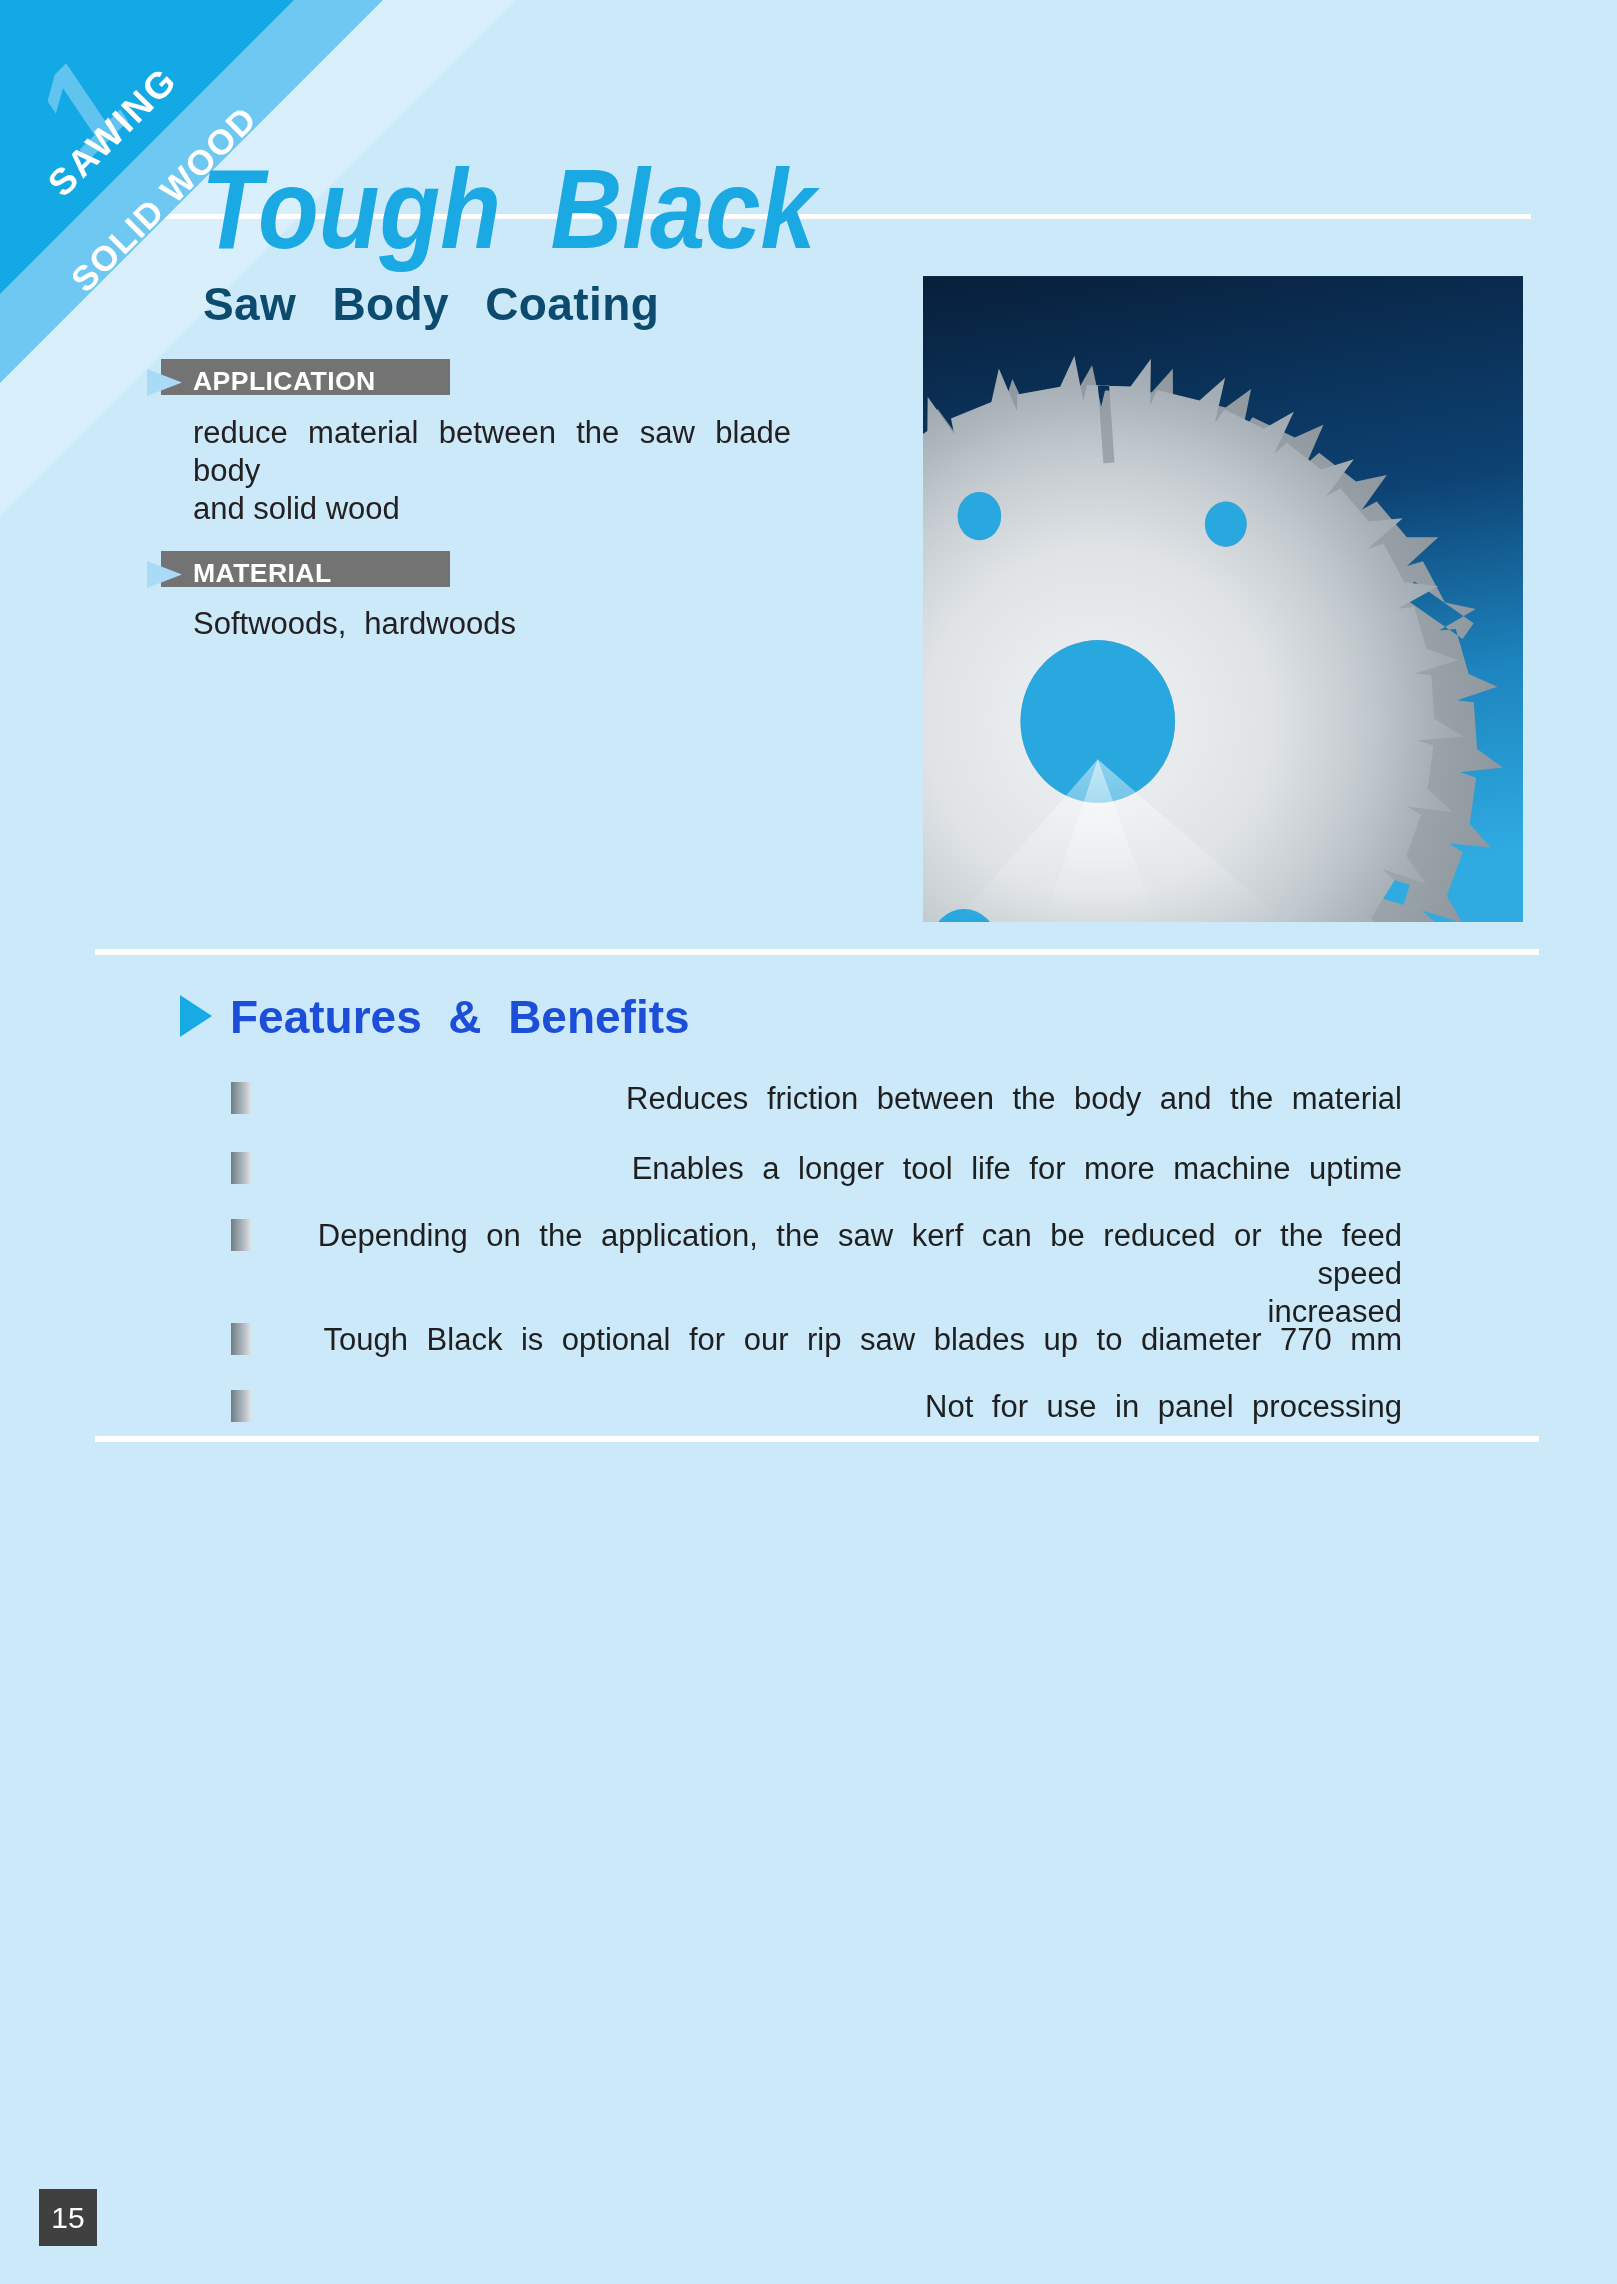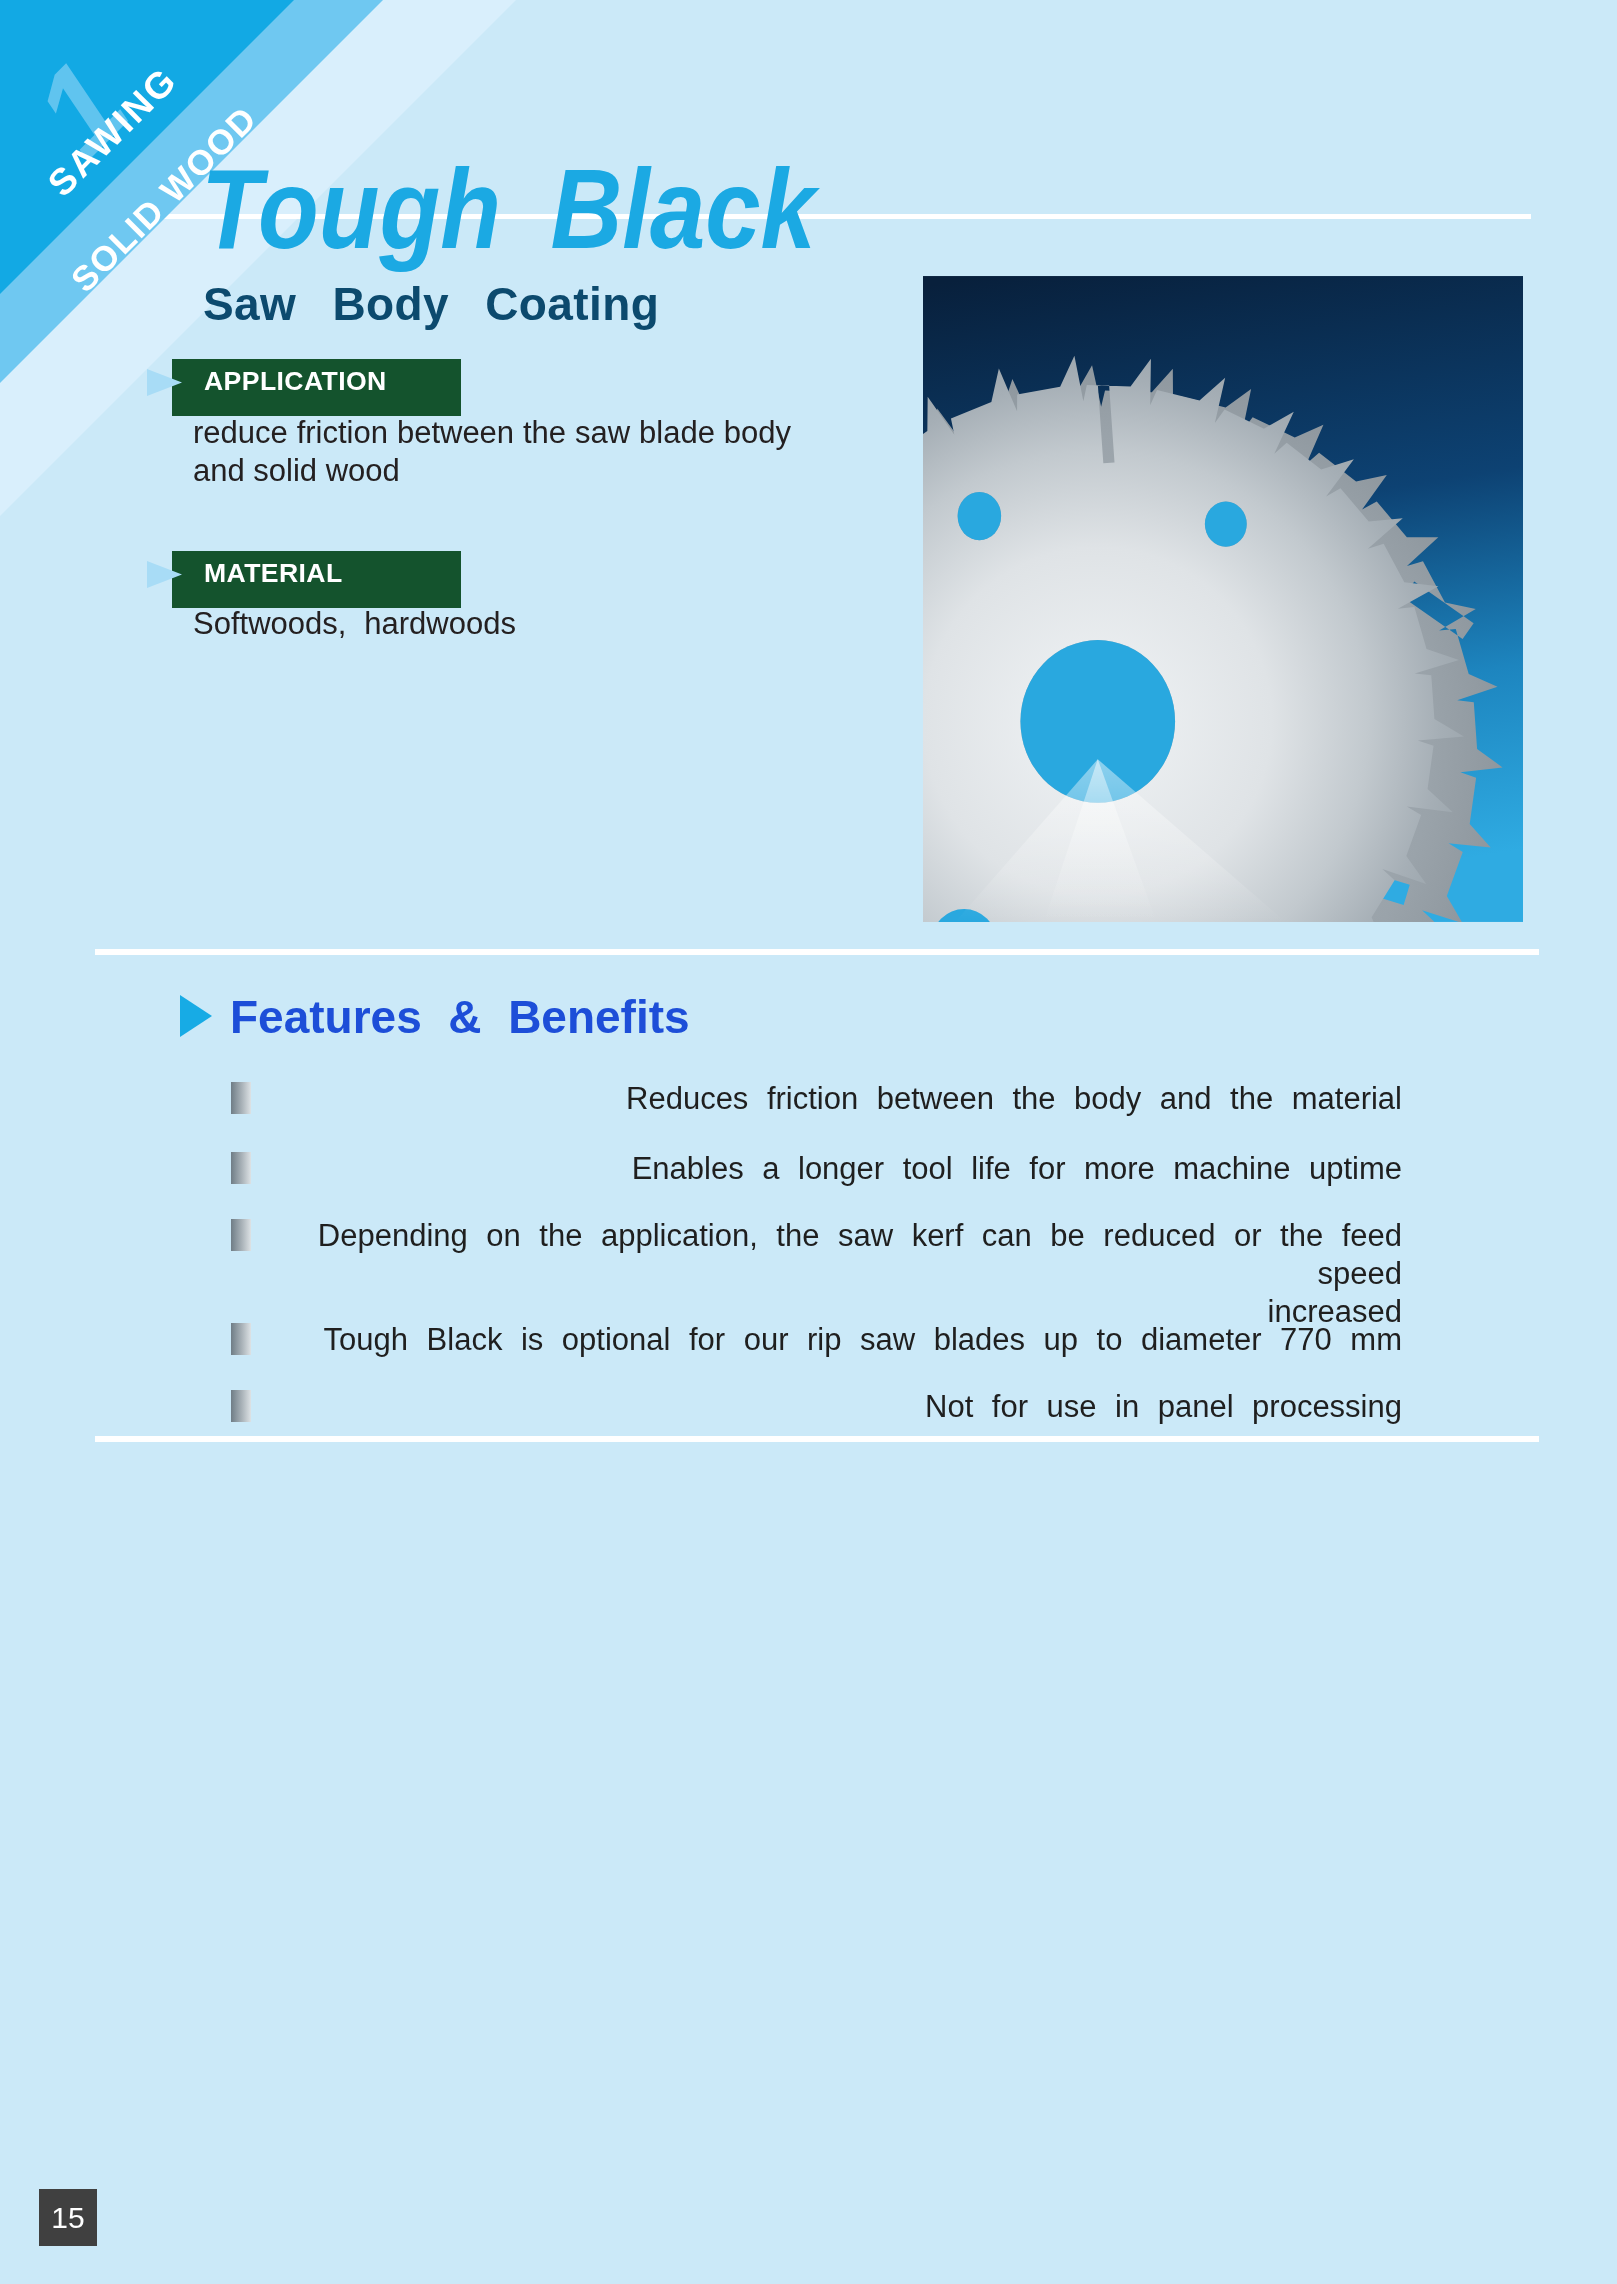--- a/index.html
+++ b/index.html
@@ -41,7 +41,7 @@
   }
 
   
-  .sec-box{left:172px;width:289px;height:57px;background:#14532d;z-index:5;}
+  .sec-box{left:161px;width:289px;height:36px;background:#737373;z-index:5;}
   .sec-box span{
     display:block;padding-left:32px;line-height:45px;color:#ffffff;
     font-size:26.6px;font-weight:bold;letter-spacing:0.4px;

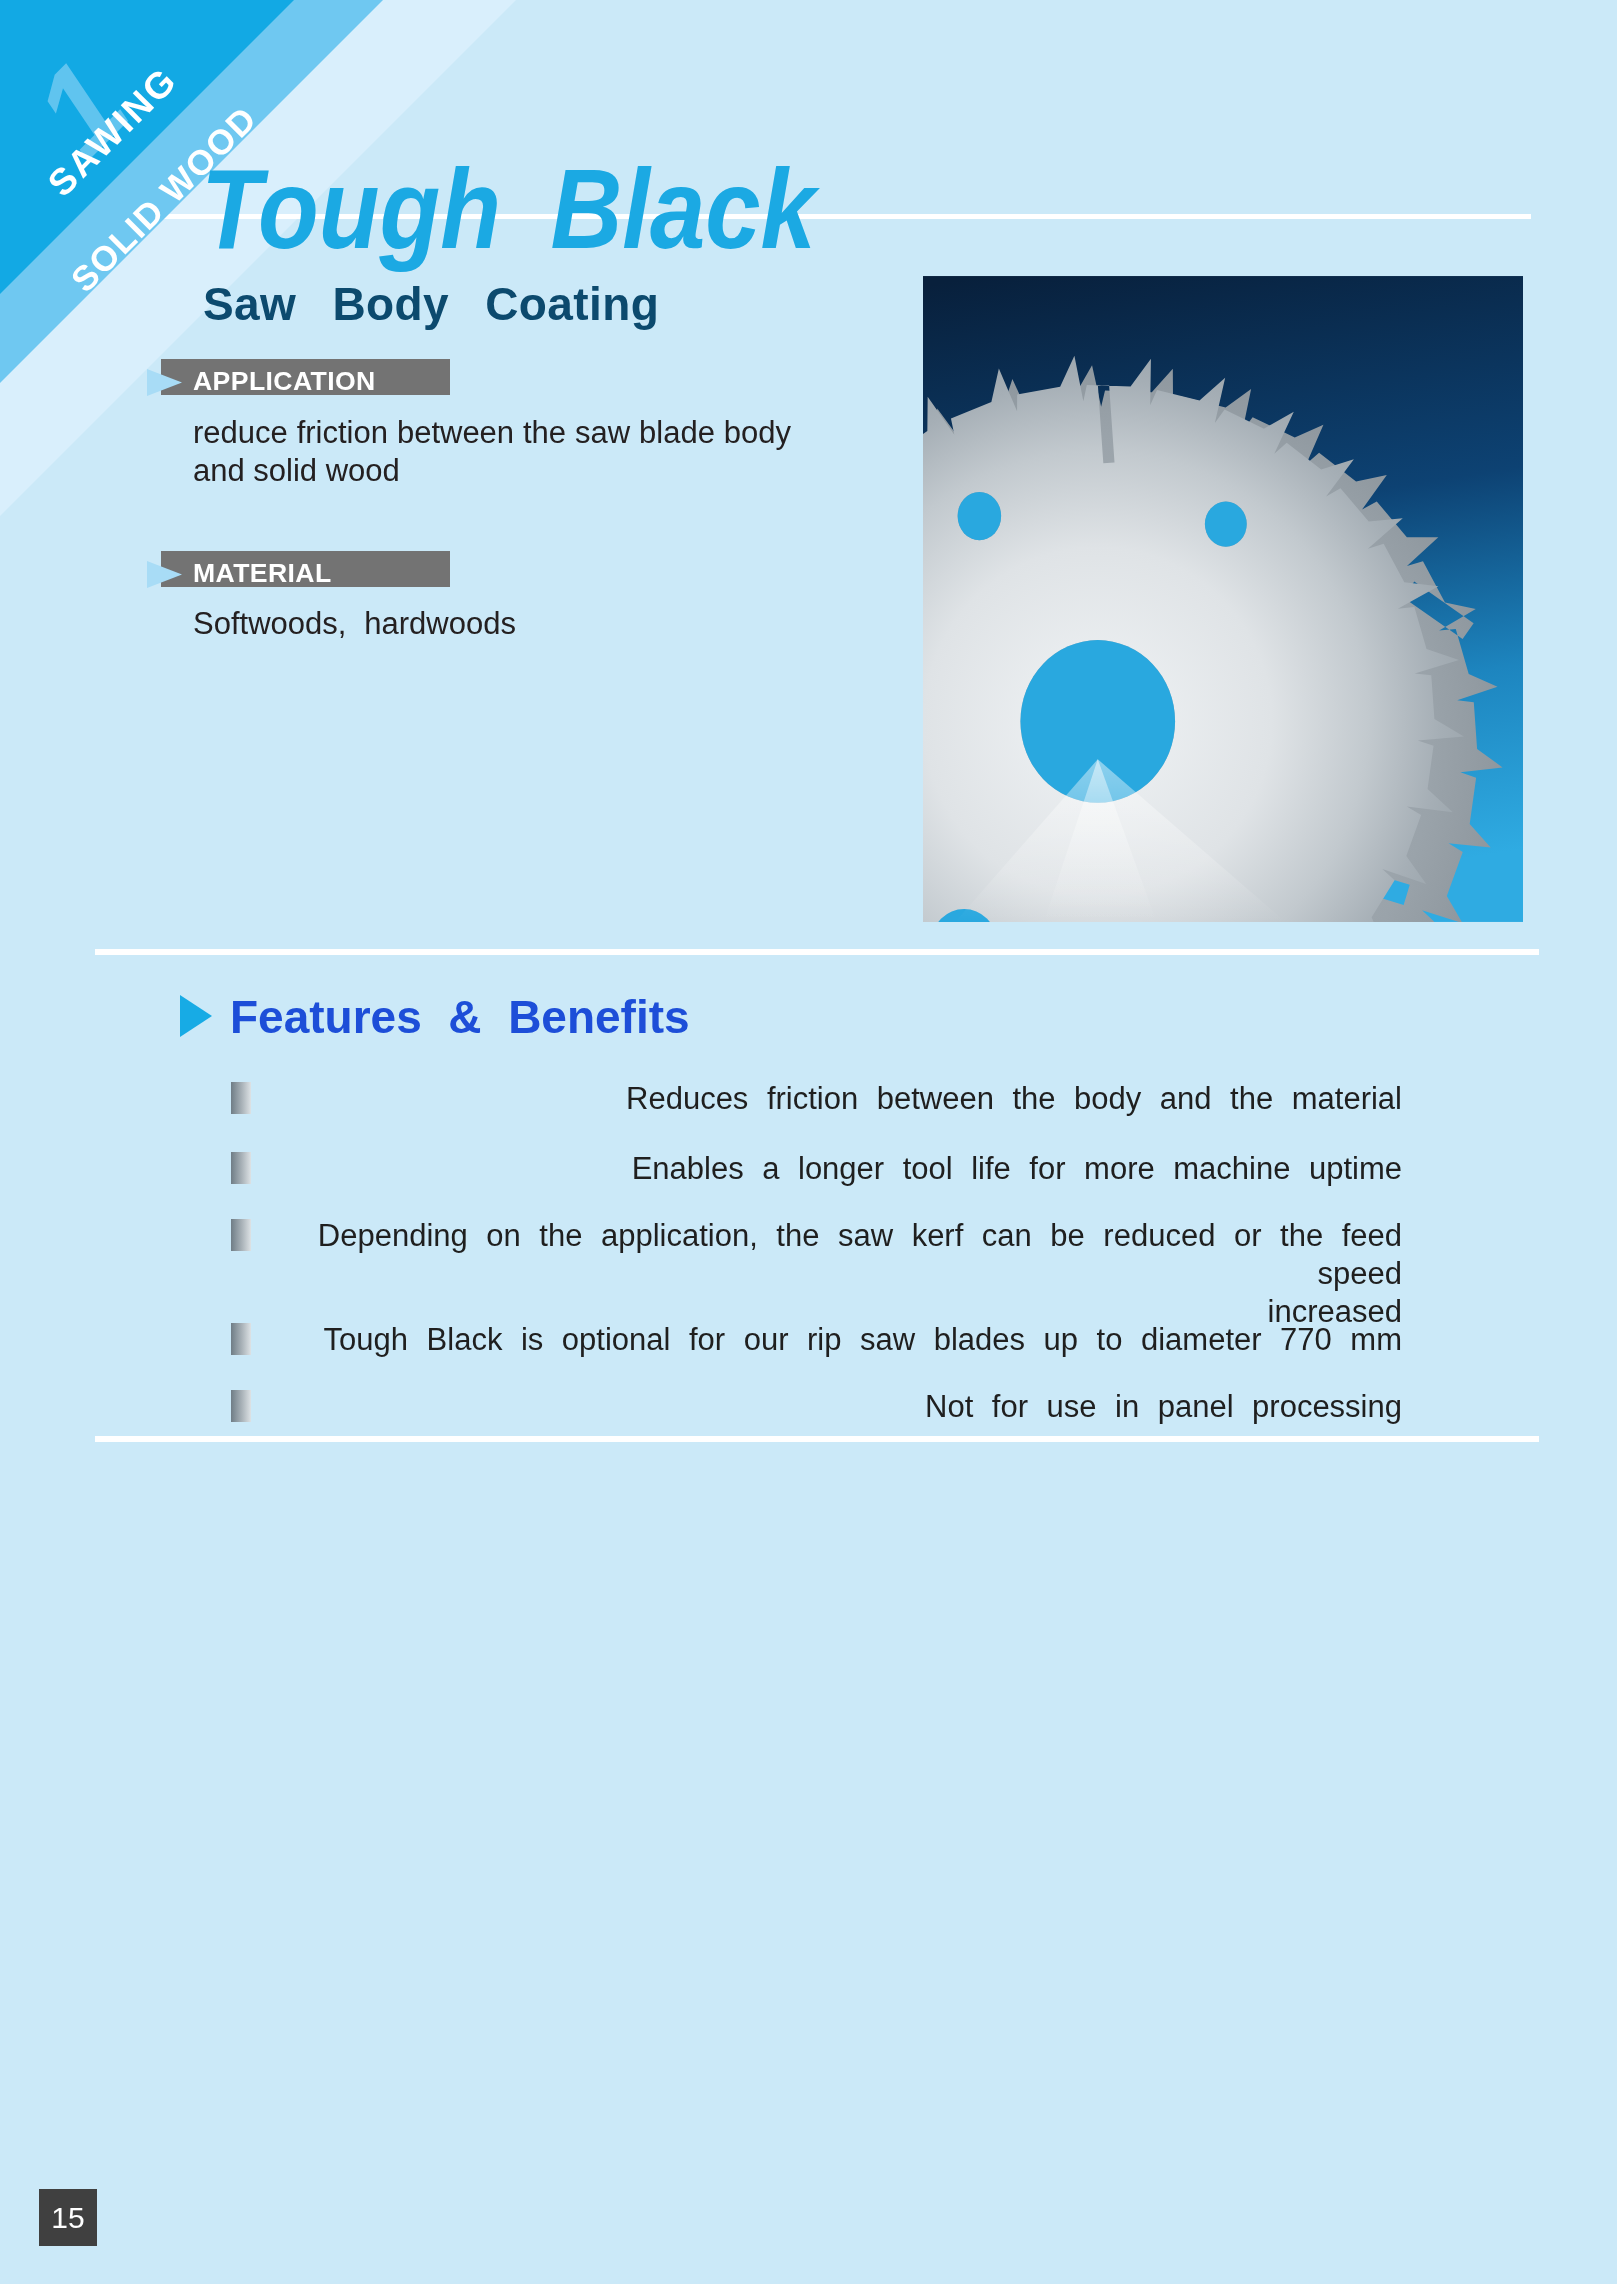--- a/index.html
+++ b/index.html
@@ -105,7 +105,7 @@
   <span>APPLICATION</span>
 </div>
 <div class="abs body-par" style="top:414px;">
-  <div class="jline">reduce friction between the saw blade body</div>
+  <div class="jline">reduce material between the saw blade body</div>
   <div>and solid wood</div>
 </div>
 

